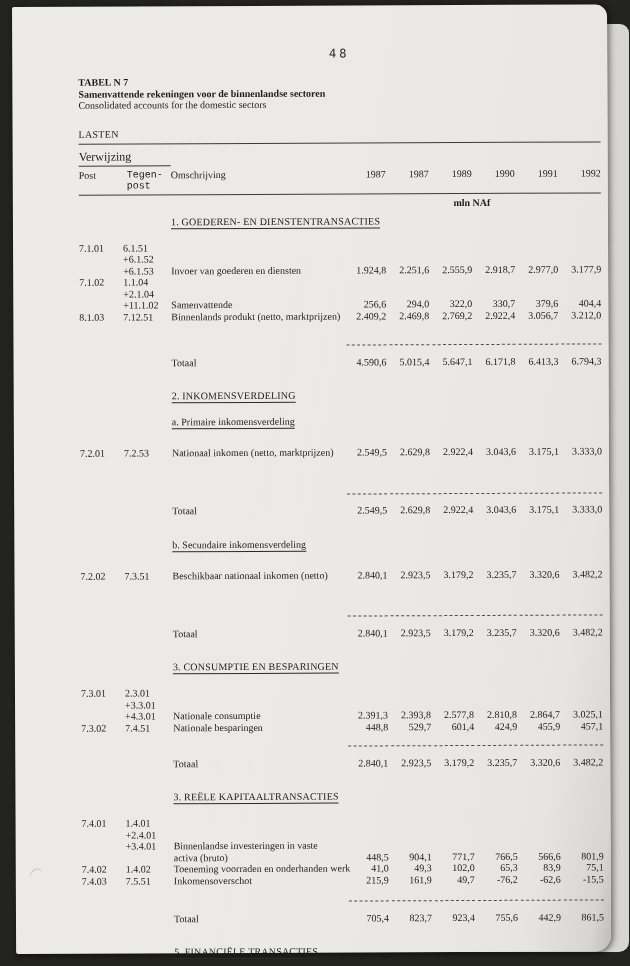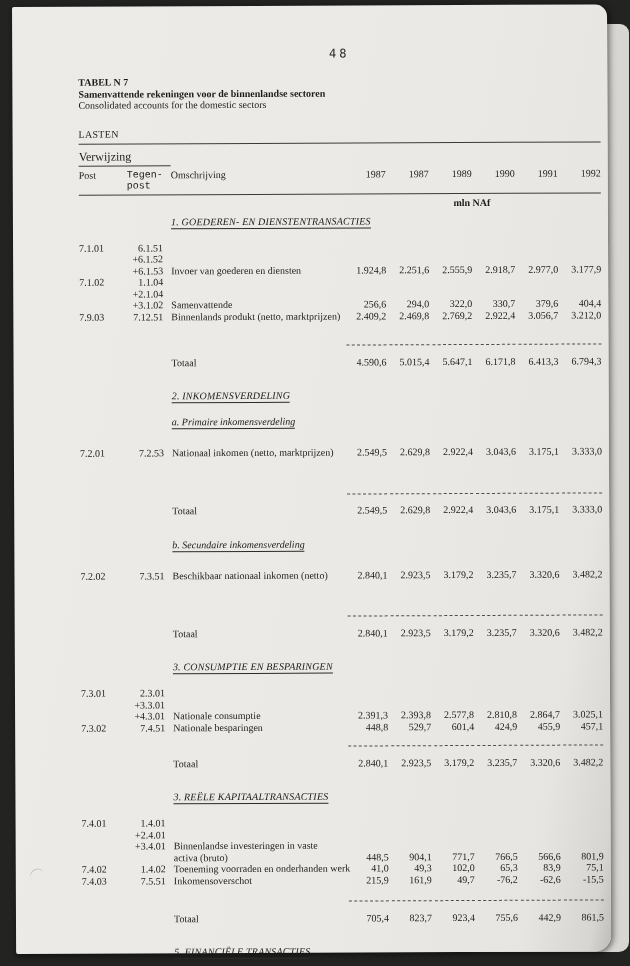--- a/index.html
+++ b/index.html
@@ -47,7 +47,7 @@
   .unit-row{margin:3px 0 7px 264px;width:258px;text-align:center;font-weight:bold;font-size:10px;}
   .sec-heading{margin:0 0 15px 92px;font-size:10px;letter-spacing:0.2px;}
   .sub-heading{margin:2px 0 20px 92px;font-size:10px;}
-  .u{border-bottom:1px solid #2b2b29;padding-bottom:1px;font-style:italic;}
+  .u{border-bottom:1px solid #2b2b29;padding-bottom:1px;}
   .group{margin-bottom:22px;}
   .section{margin-bottom:1px;}
   .total-block{margin-top:10px;}

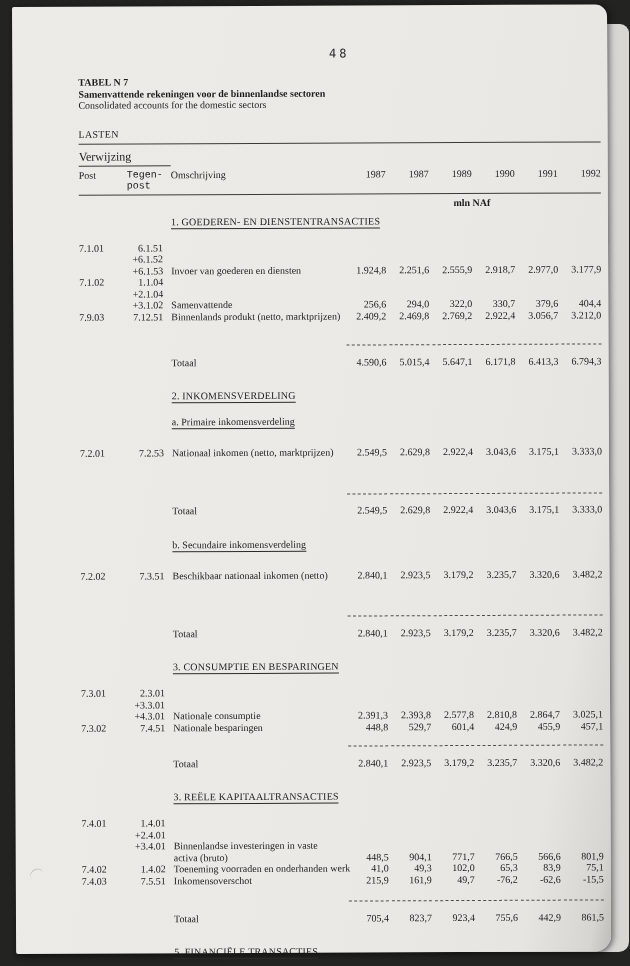--- a/index.html
+++ b/index.html
@@ -39,7 +39,7 @@
     line-height:11.5px;
   }
   .cell{font-size:10px;white-space:nowrap;}
-  .cell.tegen{text-align:right;}
+  .cell.tegen{}
   .cell.label{padding-left:8px;}
   .cell.val{text-align:right;}
   .head-row{padding-top:3px;border-bottom:1px solid #3a3a38;padding-bottom:2px;}

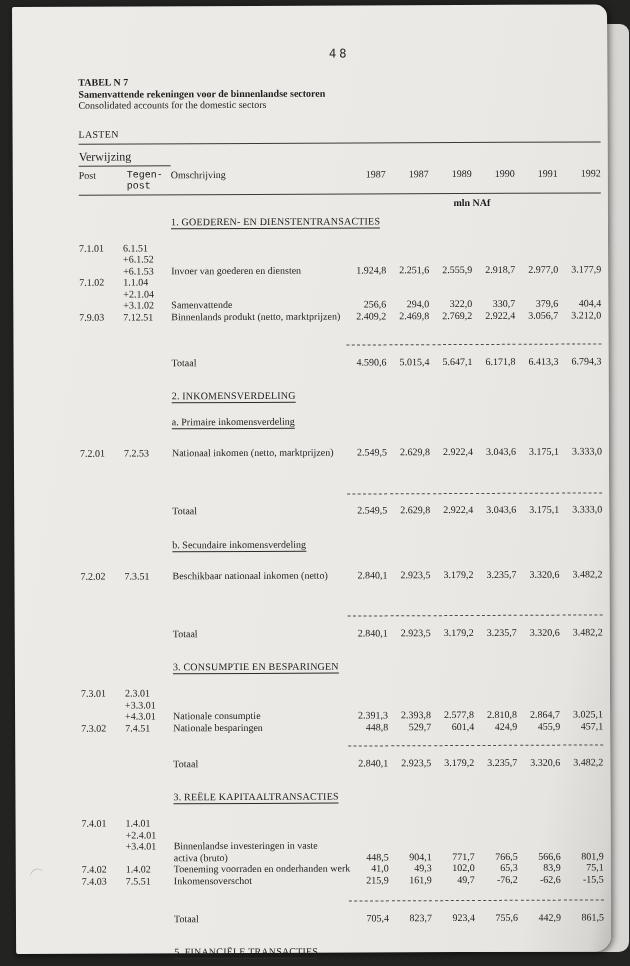--- a/index.html
+++ b/index.html
@@ -166,7 +166,7 @@
             </div>
             <div class="grid-row">
               <div class="cell post"></div>
-              <div class="cell tegen">+3.1.02</div>
+              <div class="cell tegen">+11.1.02</div>
               <div class="cell label">Samenvattende</div>
               <div class="cell val">256,6</div>
               <div class="cell val">294,0</div>

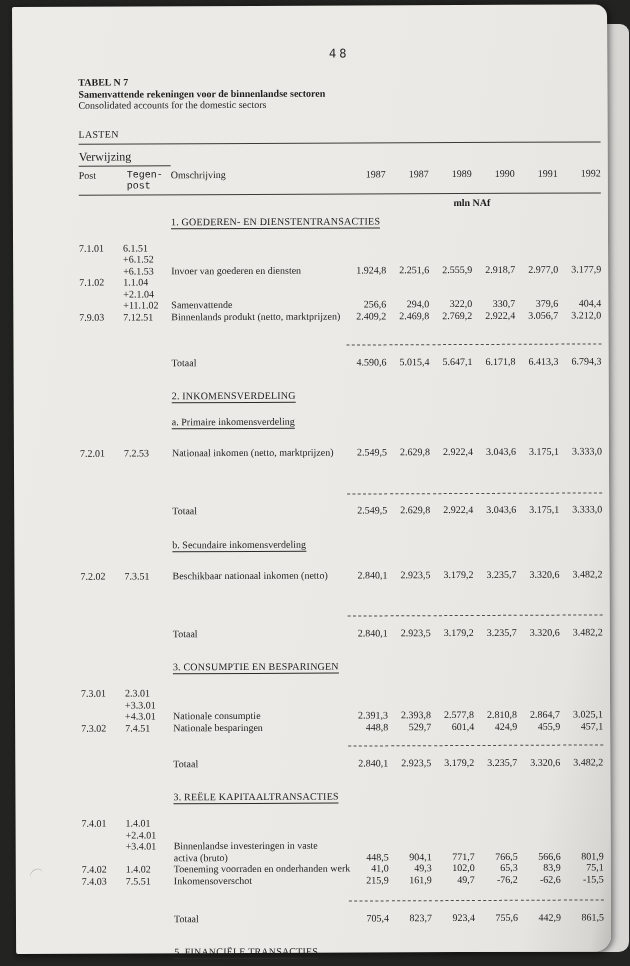--- a/index.html
+++ b/index.html
@@ -176,7 +176,7 @@
               <div class="cell val">404,4</div>
             </div>
             <div class="grid-row">
-              <div class="cell post">7.9.03</div>
+              <div class="cell post">8.1.03</div>
               <div class="cell tegen">7.12.51</div>
               <div class="cell label">Binnenlands produkt (netto, marktprijzen)</div>
               <div class="cell val">2.409,2</div>

